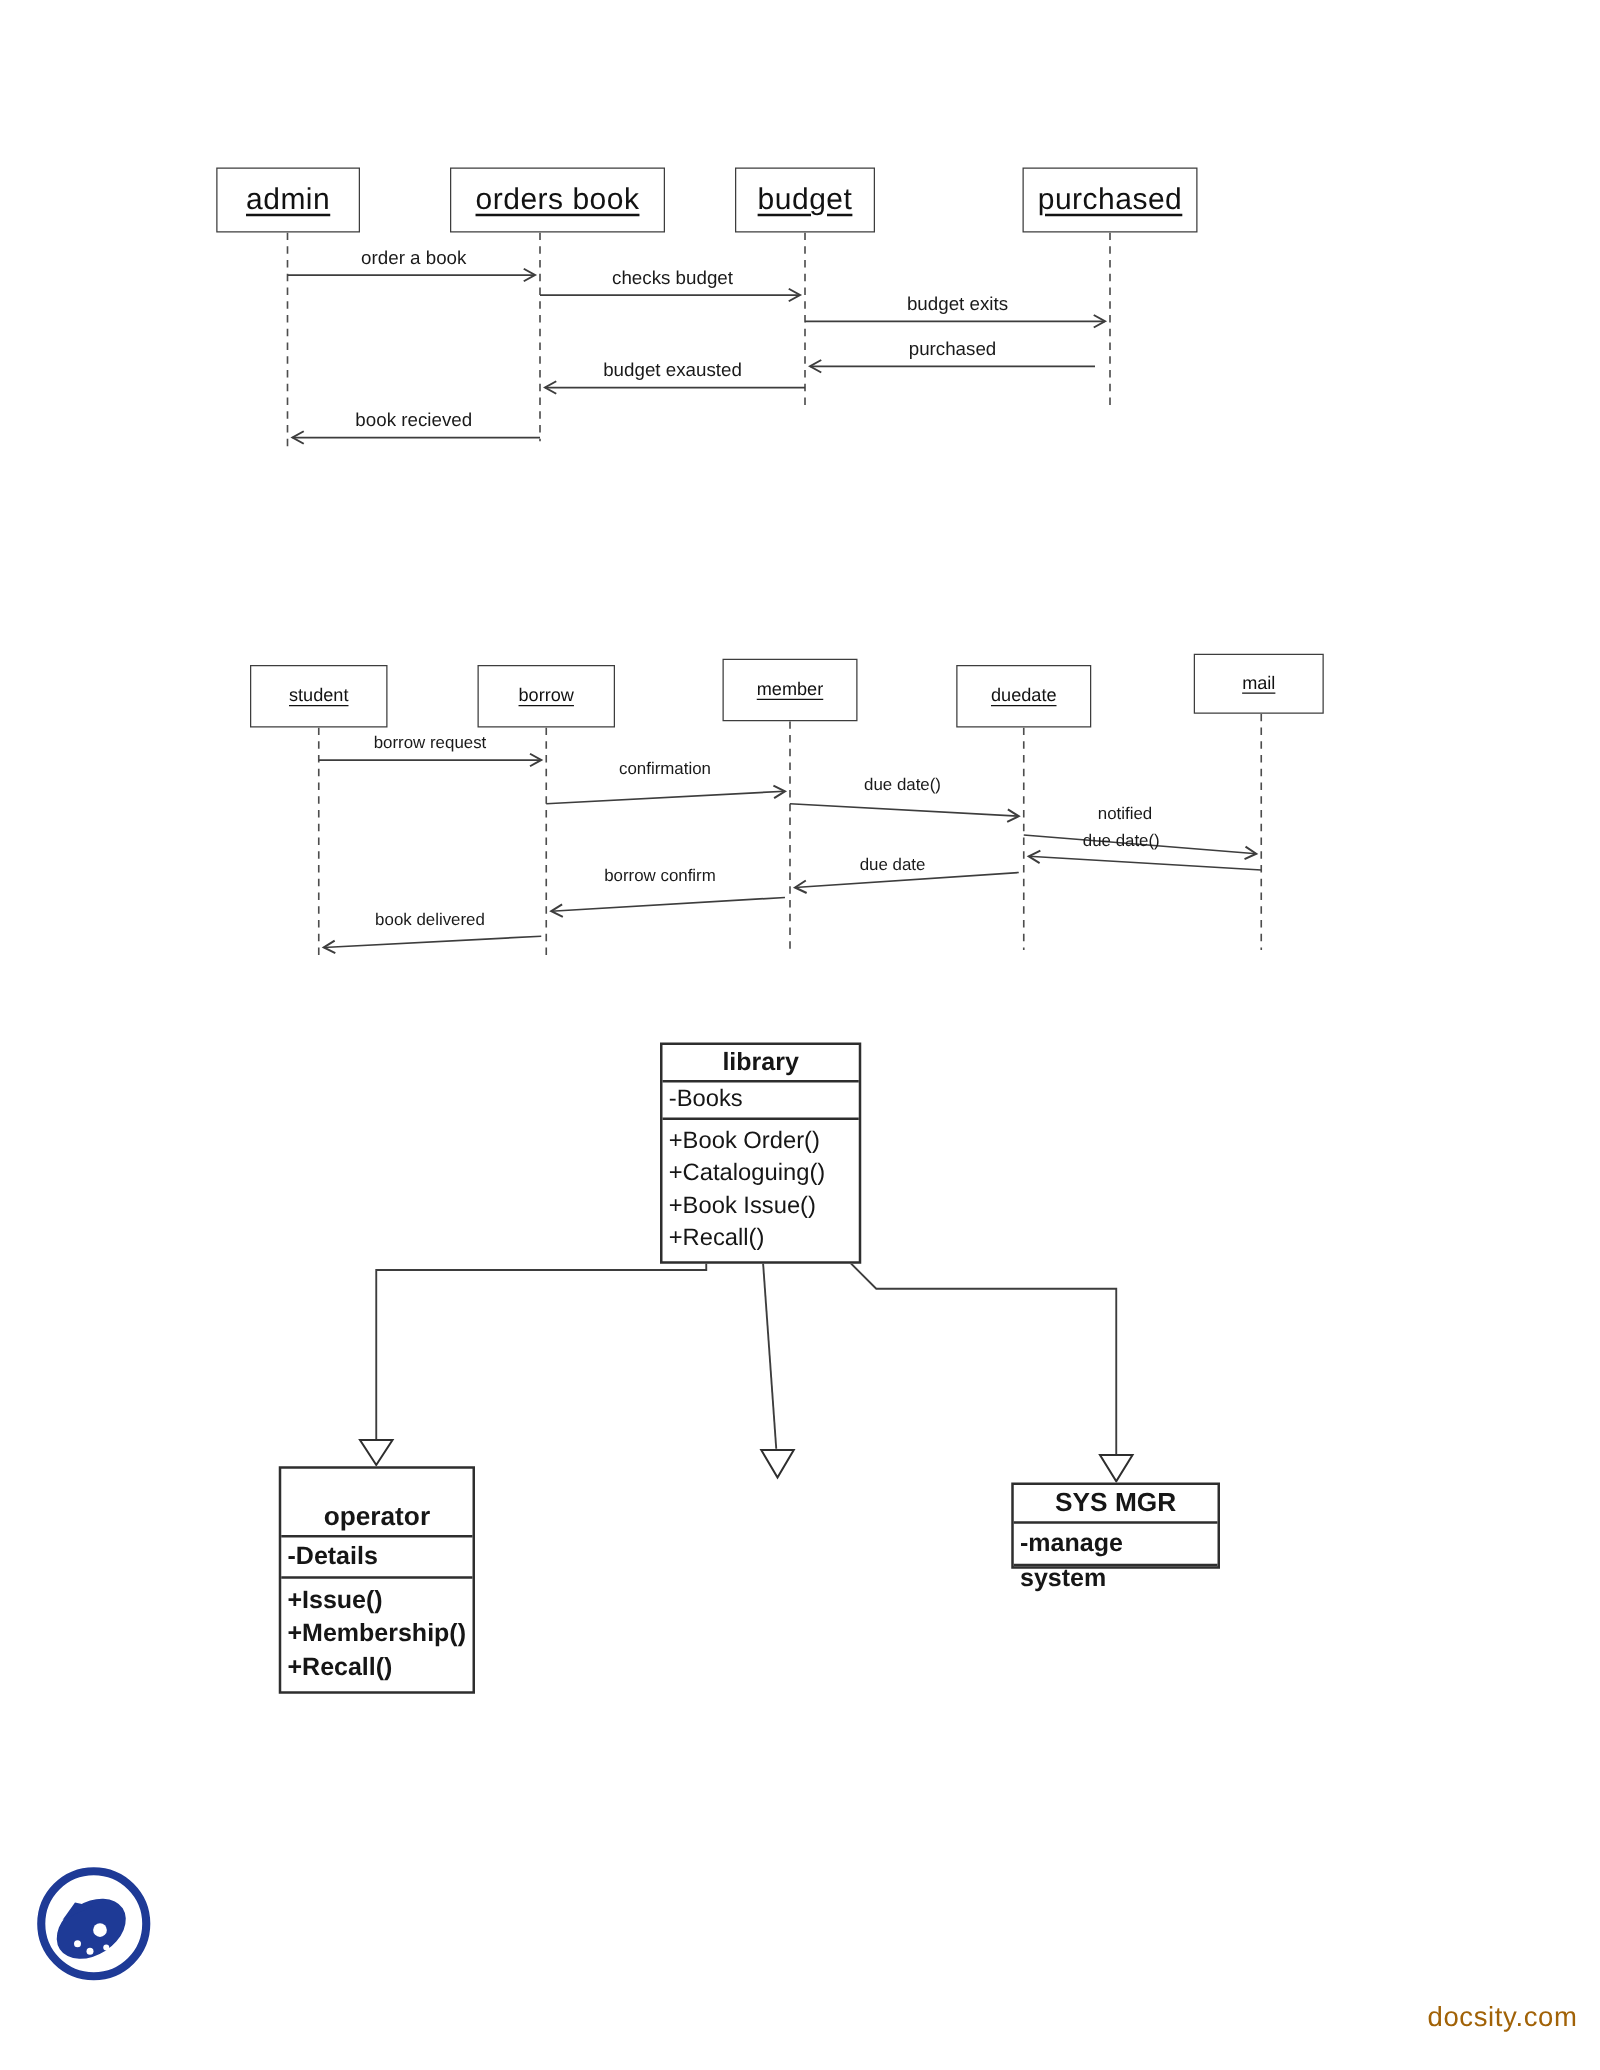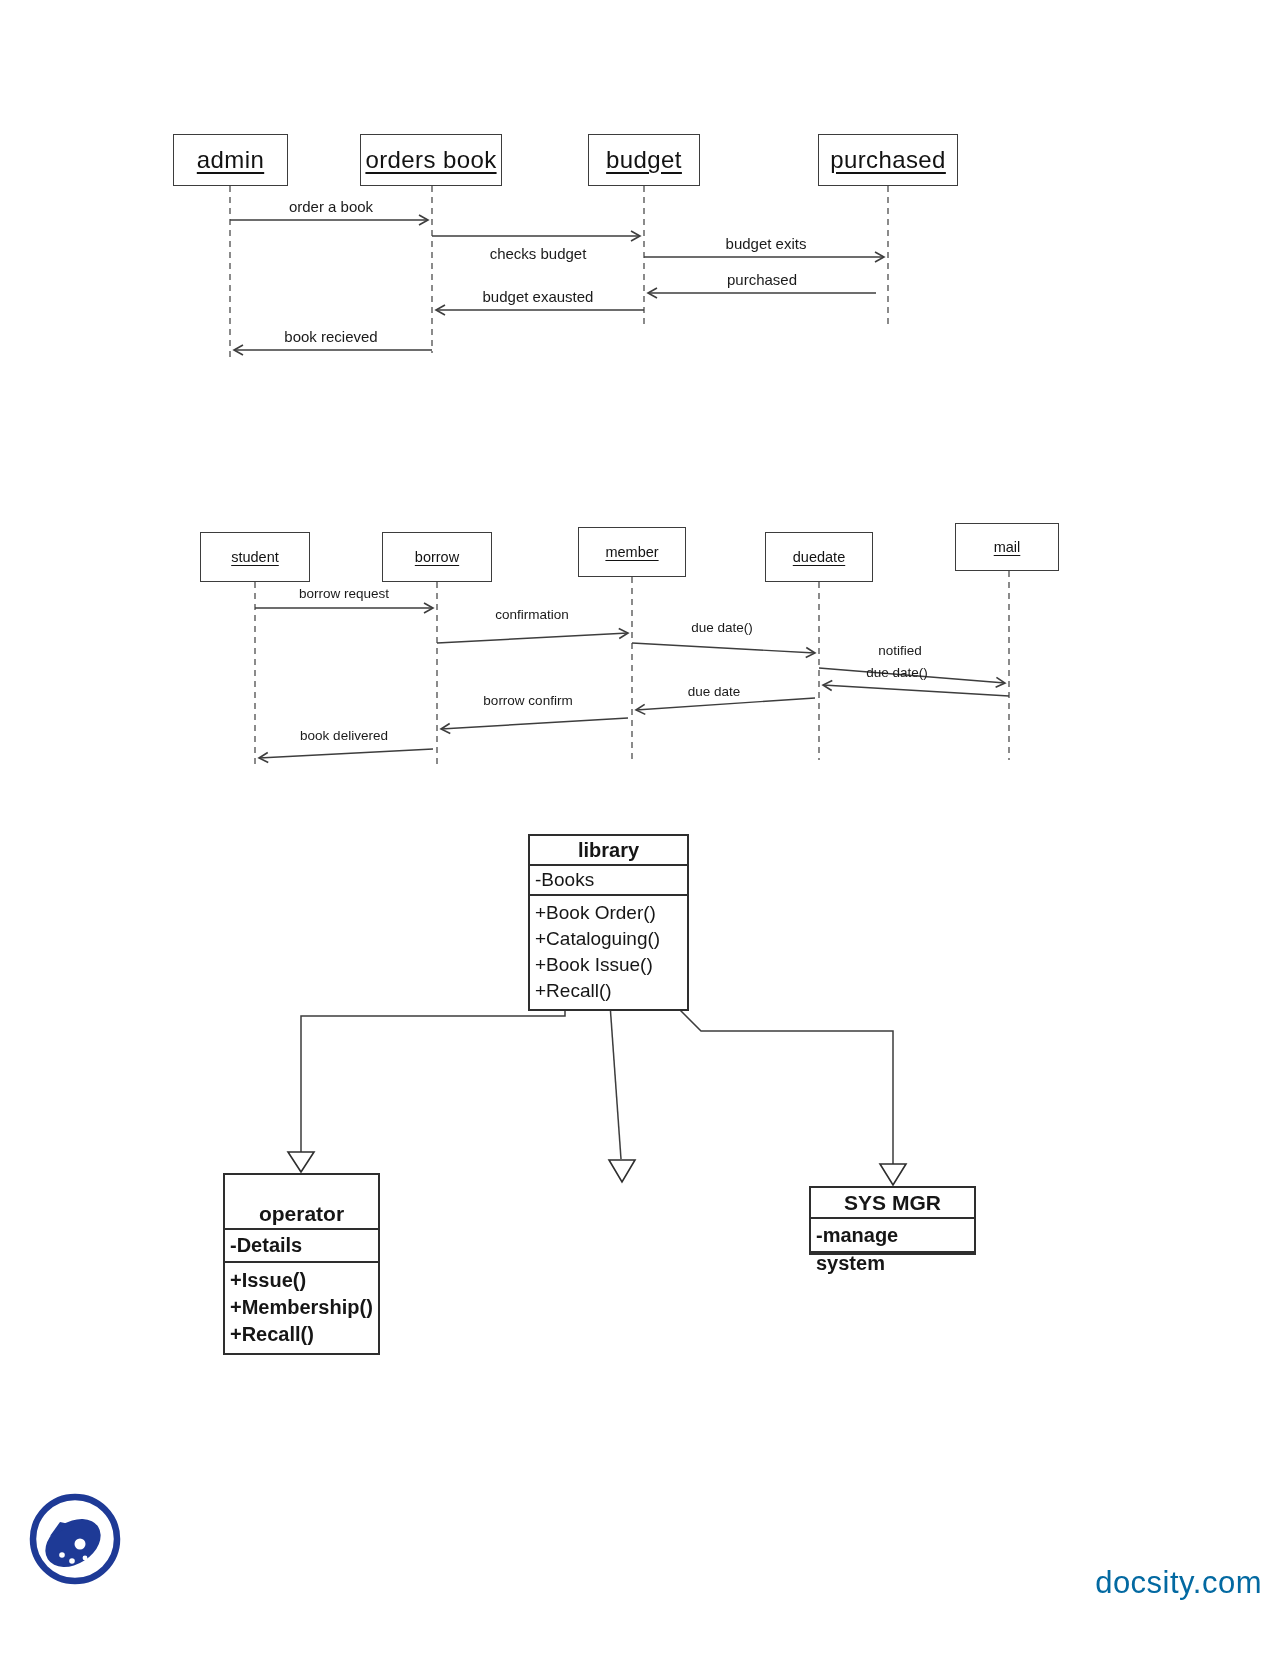--- a/index.html
+++ b/index.html
@@ -101,7 +101,7 @@
     <div class="abox sd1a" style="left:173px;top:134px;width:115px;height:52px;">
       <span class="u">admin</span>
     </div>
-    <div class="abox sd1a" style="left:360px;top:134px;width:142px;height:52px;">
+    <div class="abox sd1a" style="left:360px;top:134px;width:172px;height:52px;">
       <span class="u">orders book</span>
     </div>
     <div class="abox sd1a" style="left:588px;top:134px;width:112px;height:52px;">

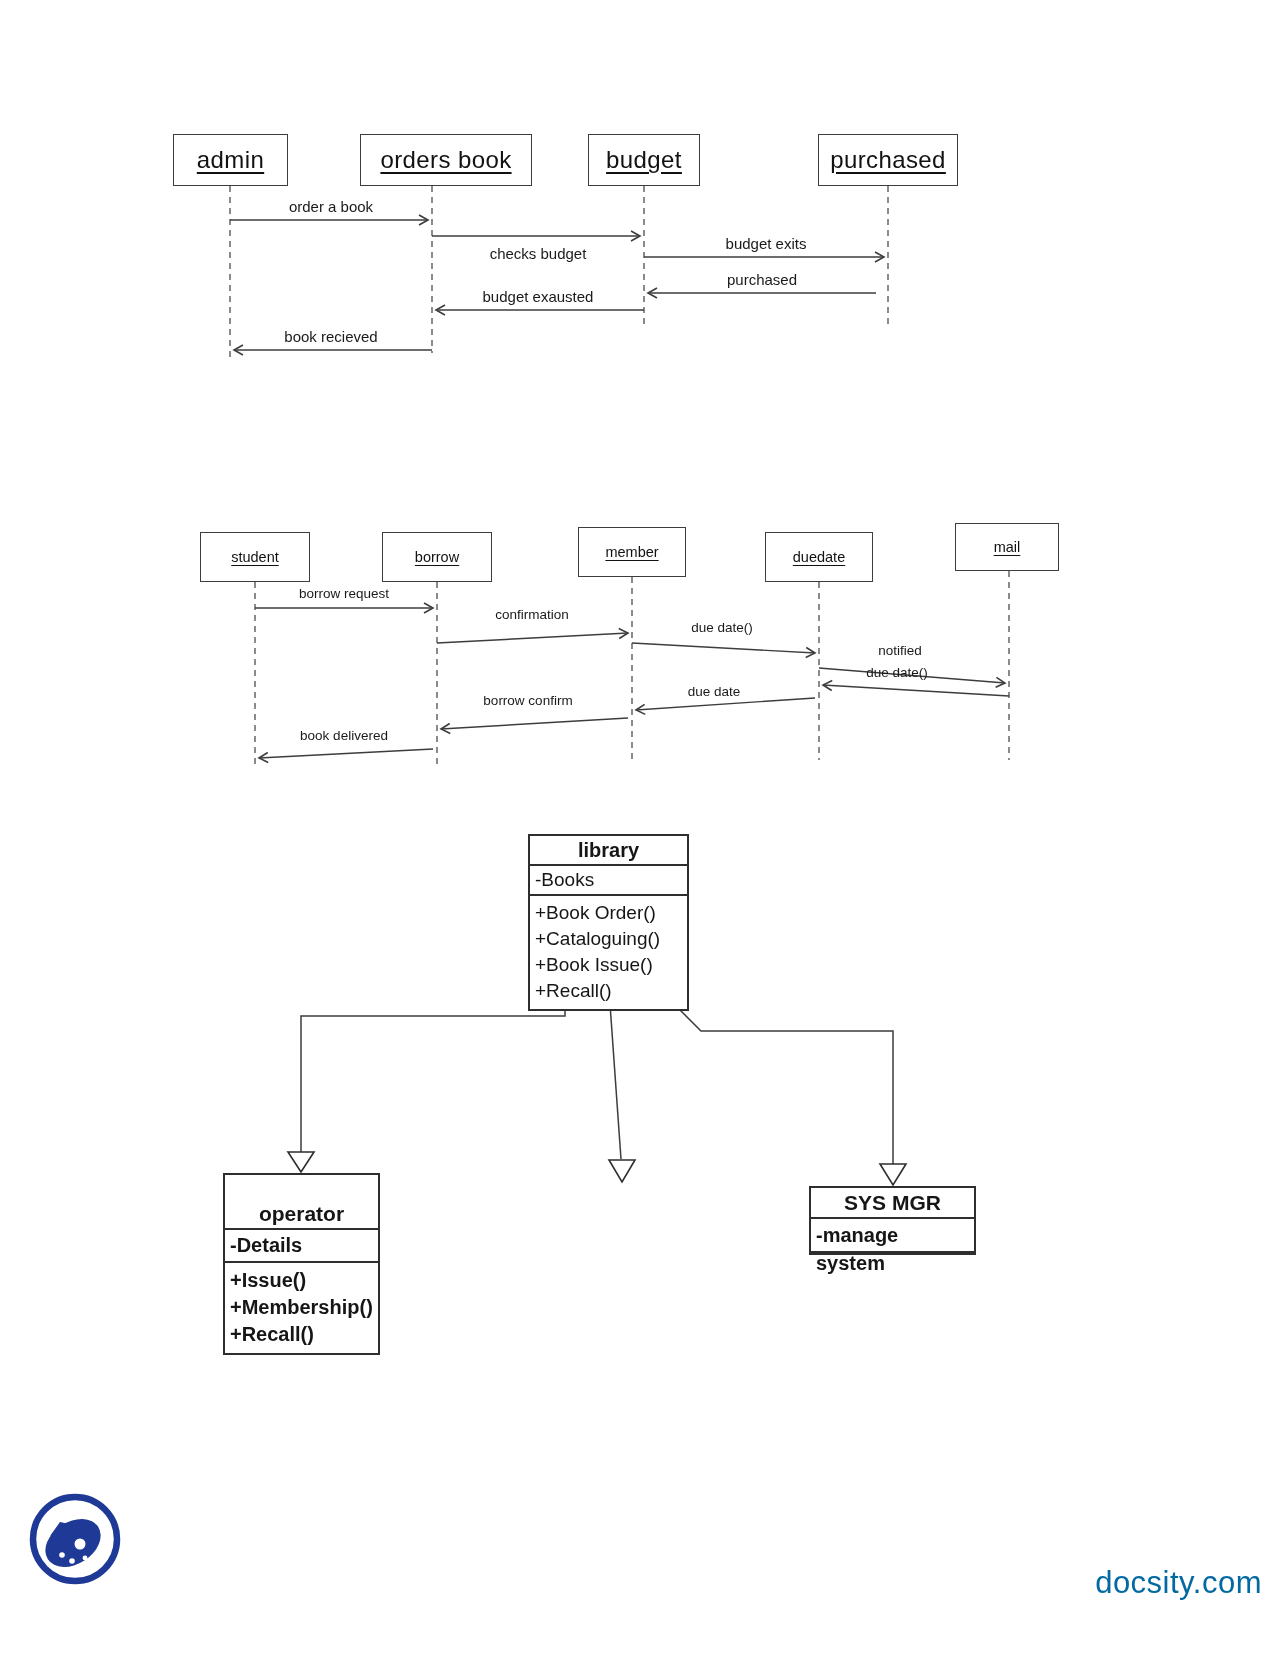--- a/index.html
+++ b/index.html
@@ -112,7 +112,7 @@
     </div>
 
     <div class="msg sd1m" style="left:331px;top:198px;">order a book</div>
-    <div class="msg sd1m" style="left:538px;top:214px;margin-top:31px;">checks budget</div>
+    <div class="msg sd1m" style="left:538px;top:214px;">checks budget</div>
     <div class="msg sd1m" style="left:766px;top:235px;">budget exits</div>
     <div class="msg sd1m" style="left:762px;top:271px;">purchased</div>
     <div class="msg sd1m" style="left:538px;top:288px;">budget exausted</div>

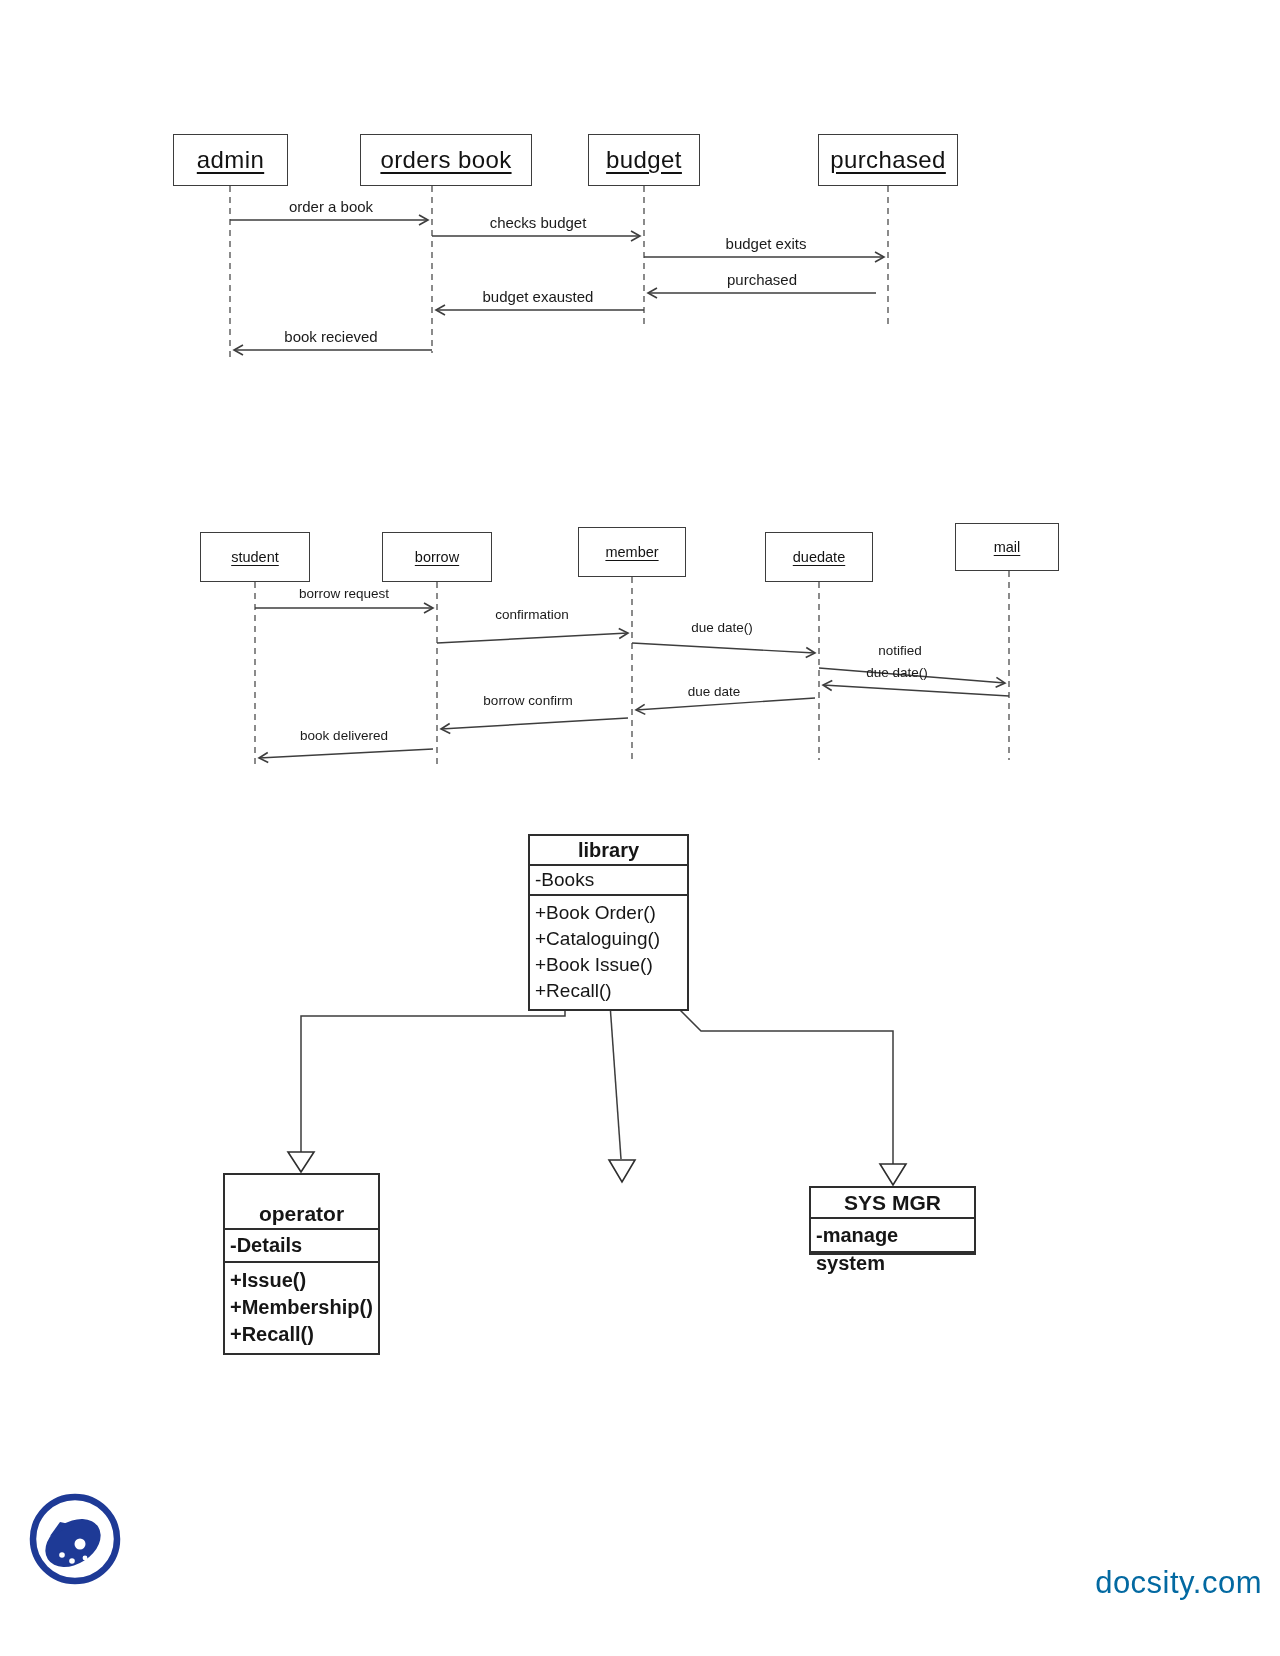--- a/index.html
+++ b/index.html
@@ -36,7 +36,7 @@
   .sy .cmeth div{font-size:20px;font-weight:bold;line-height:28px;}
   
   .logo{position:absolute;left:28px;top:1492px;}
-  .brand{position:absolute;right:18px;top:1565px;font-size:31px;color:#0369a1;letter-spacing:.5px;}
+  .brand{position:absolute;right:18px;top:1601px;font-size:22px;color:#a16207;letter-spacing:.5px;}
 </style>
 </head>
 <body>

